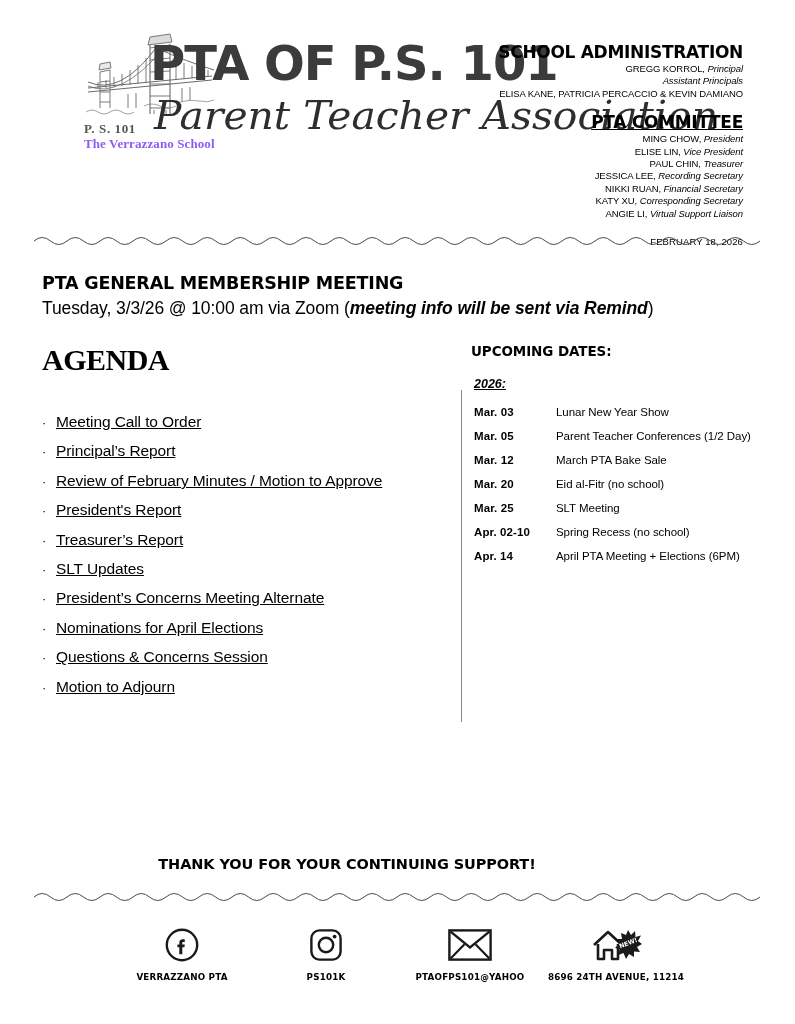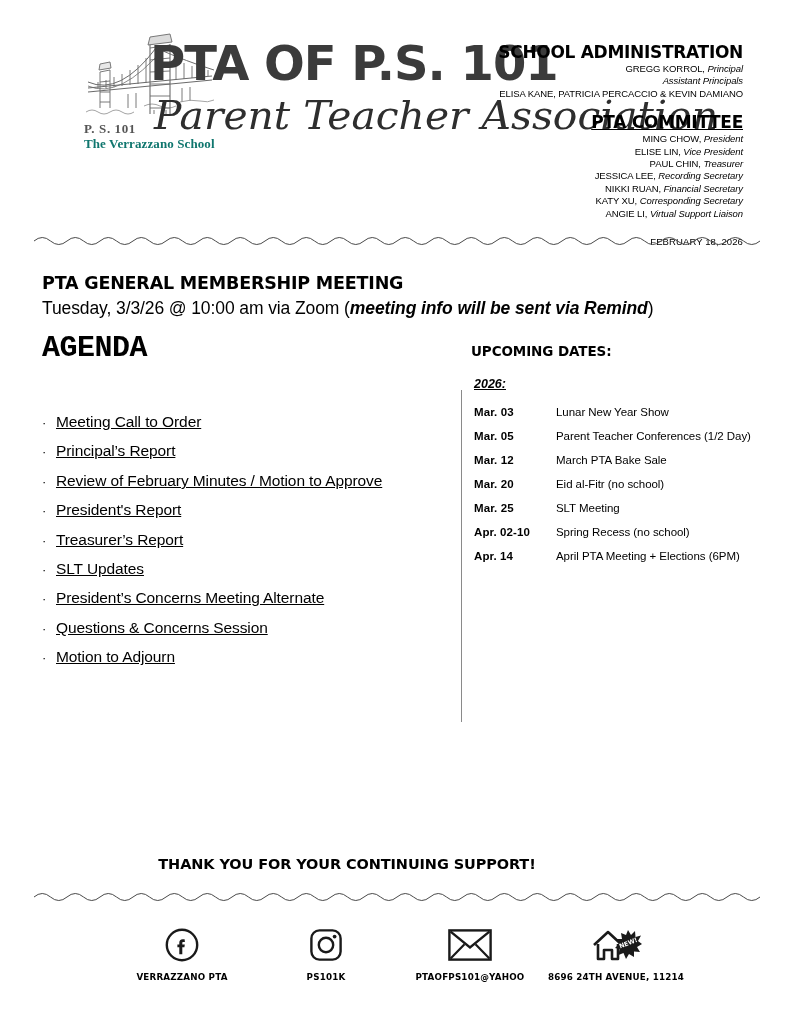--- a/index.html
+++ b/index.html
@@ -51,7 +51,7 @@
     font-weight: bold;
     font-size: 13px;
     letter-spacing: 0.1px;
-    color: #0f766e;
+    color: #8b5cf6;
     line-height: 15px;
   }
 

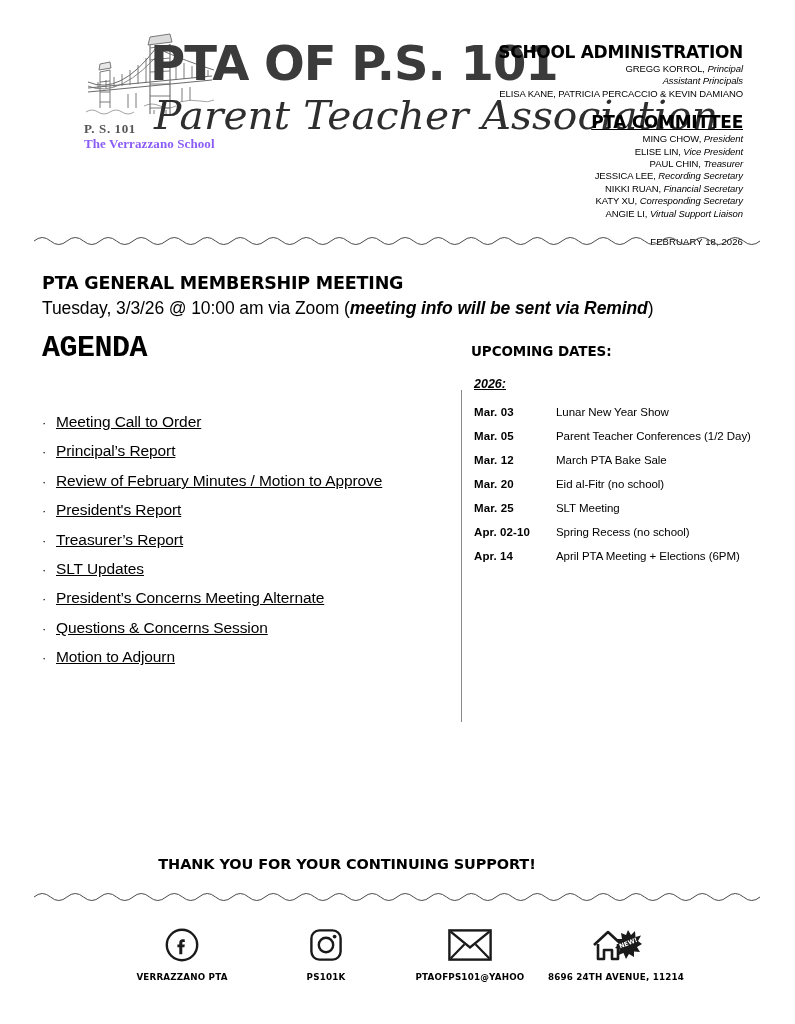--- a/index.html
+++ b/index.html
@@ -156,8 +156,8 @@
   .agenda-heading {
     position: absolute;
     left: 42px;
-    top: 331px;
-    font-family: Liberation Mono, monospace;
+    top: 343px;
+    font-family: Liberation Serif, serif;
     font-weight: bold;
     font-size: 30px;
     letter-spacing: -0.5px;

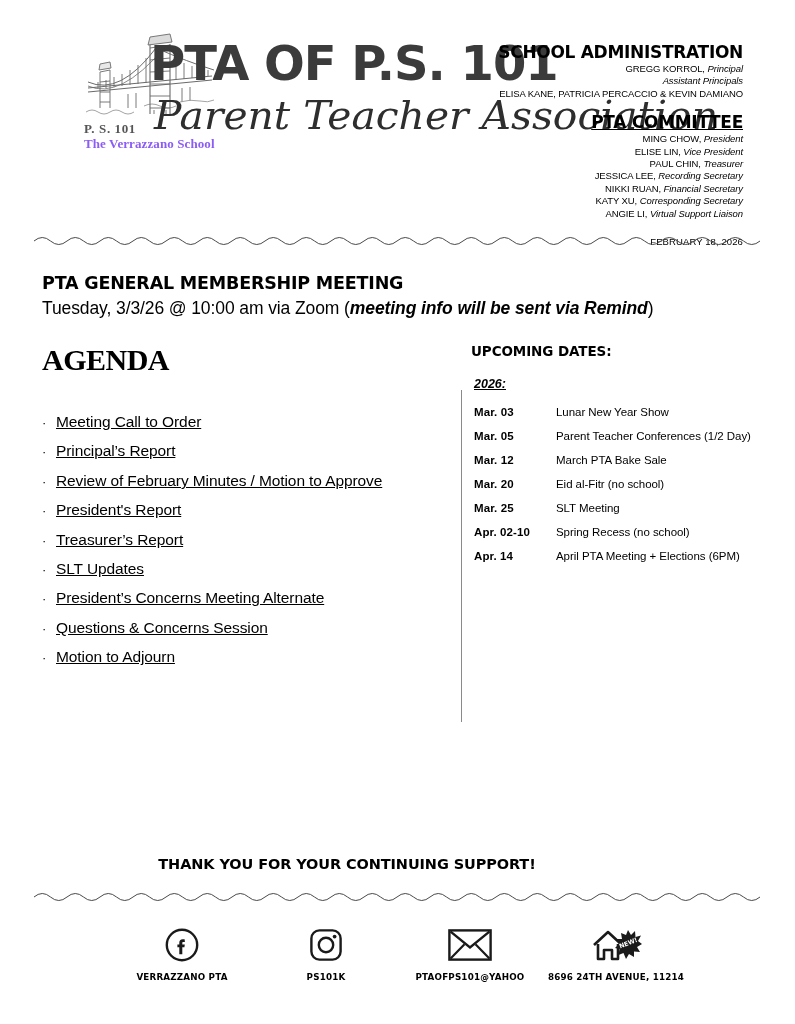--- a/index.html
+++ b/index.html
@@ -379,6 +379,7 @@
   <li><span class="bullet">·</span><span>Treasurer’s Report</span></li>
   <li><span class="bullet">·</span><span>SLT Updates</span></li>
   <li><span class="bullet">·</span><span>President’s Concerns Meeting Alternate</span></li>
+  <li><span class="bullet">·</span><span>Nominations for April Elections</span></li>
   <li><span class="bullet">·</span><span>Questions &amp; Concerns Session</span></li>
   <li><span class="bullet">·</span><span>Motion to Adjourn</span></li>
 </ul>

